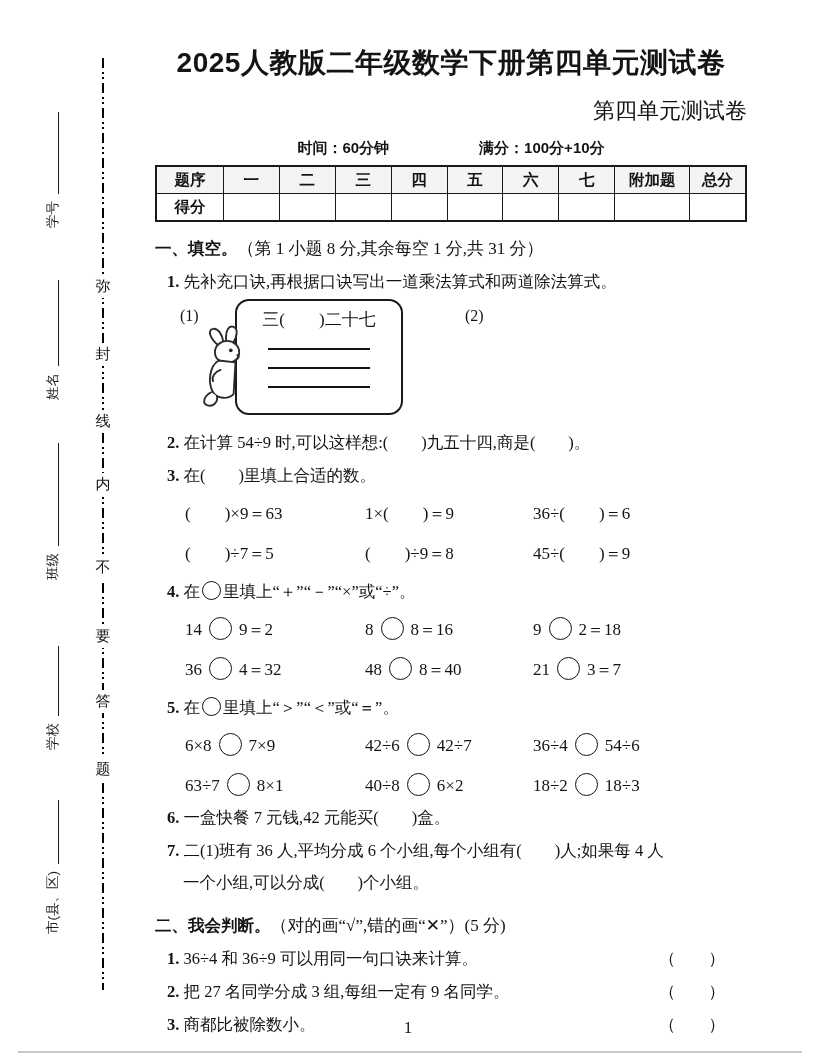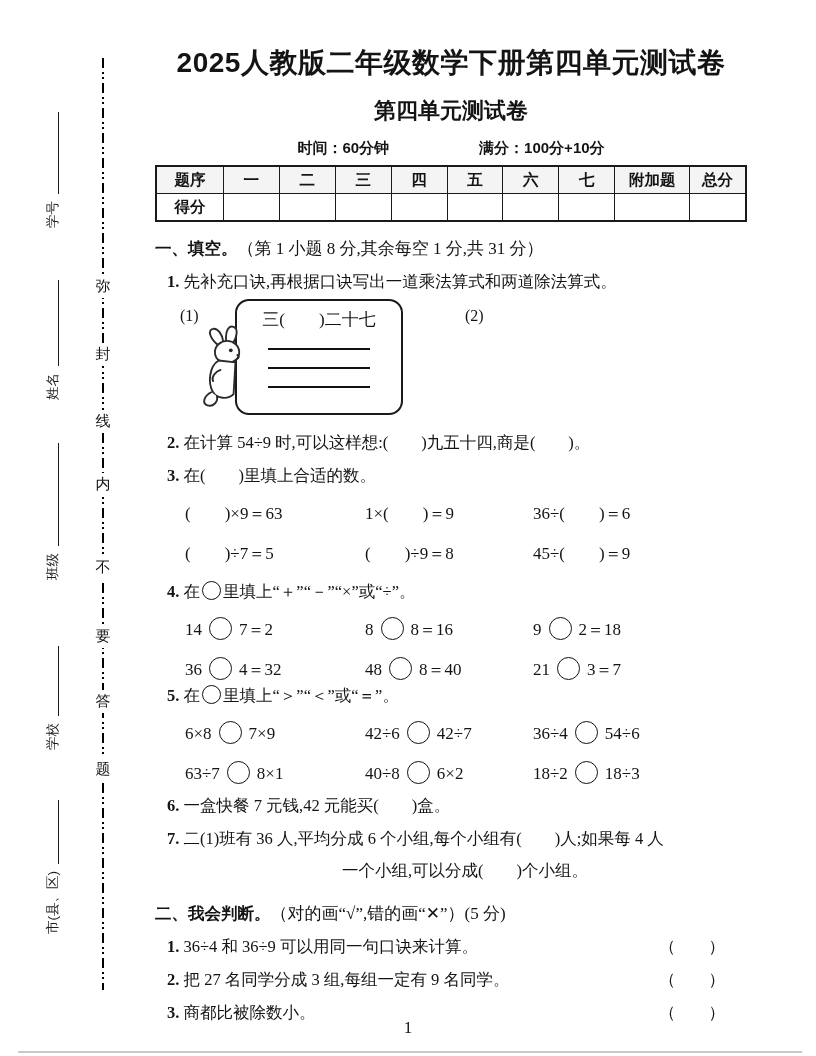--- a/index.html
+++ b/index.html
@@ -32,7 +32,7 @@
   .content{position:absolute;left:155px;top:40px;width:592px;}
   .title{margin:6px 0 0;text-align:center;font-size:28px;line-height:34px;font-weight:bold;
          font-family:"Liberation Sans","DejaVu Sans",sans-serif;letter-spacing:.5px;}
-  .subtitle{margin:18px 0 0;text-align:center;font-size:22px;line-height:26px;font-weight:bold;
+  .subtitle{margin:18px 0 0;text-align:right;font-size:22px;line-height:26px;font-weight:normal;
             font-family:"Liberation Sans","DejaVu Sans",sans-serif;}
   .meta-row{margin-top:15px;display:flex;justify-content:center;gap:90px;
             font-family:"Liberation Sans","DejaVu Sans",sans-serif;

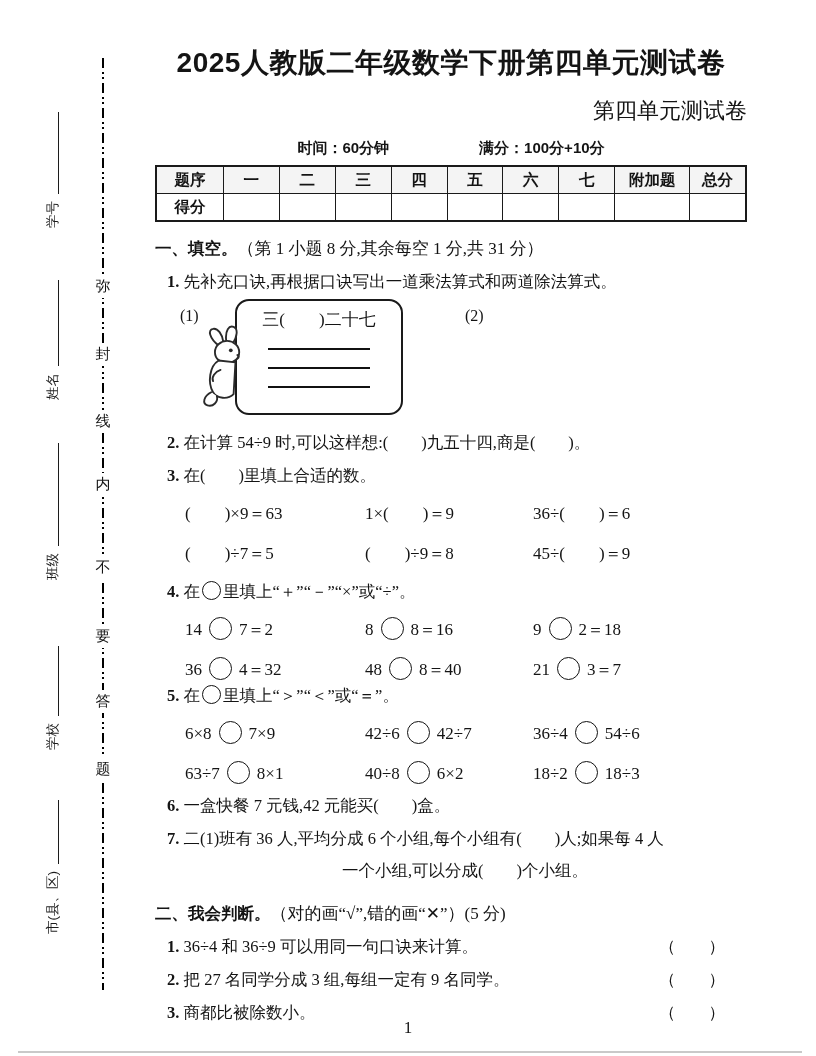--- a/index.html
+++ b/index.html
@@ -212,7 +212,7 @@
       <span>在</span><span class="circ-sm"></span><span>里填上“＋”“－”“×”或“÷”。</span>
     </div>
     <div class="eq-grid">
-      <span><span>14</span><span class="circ"></span><span>7＝2</span></span>
+      <span><span>14</span><span class="circ"></span><span>9＝2</span></span>
       <span><span>8</span><span class="circ"></span><span>8＝16</span></span>
       <span><span>9</span><span class="circ"></span><span>2＝18</span></span>
     </div>

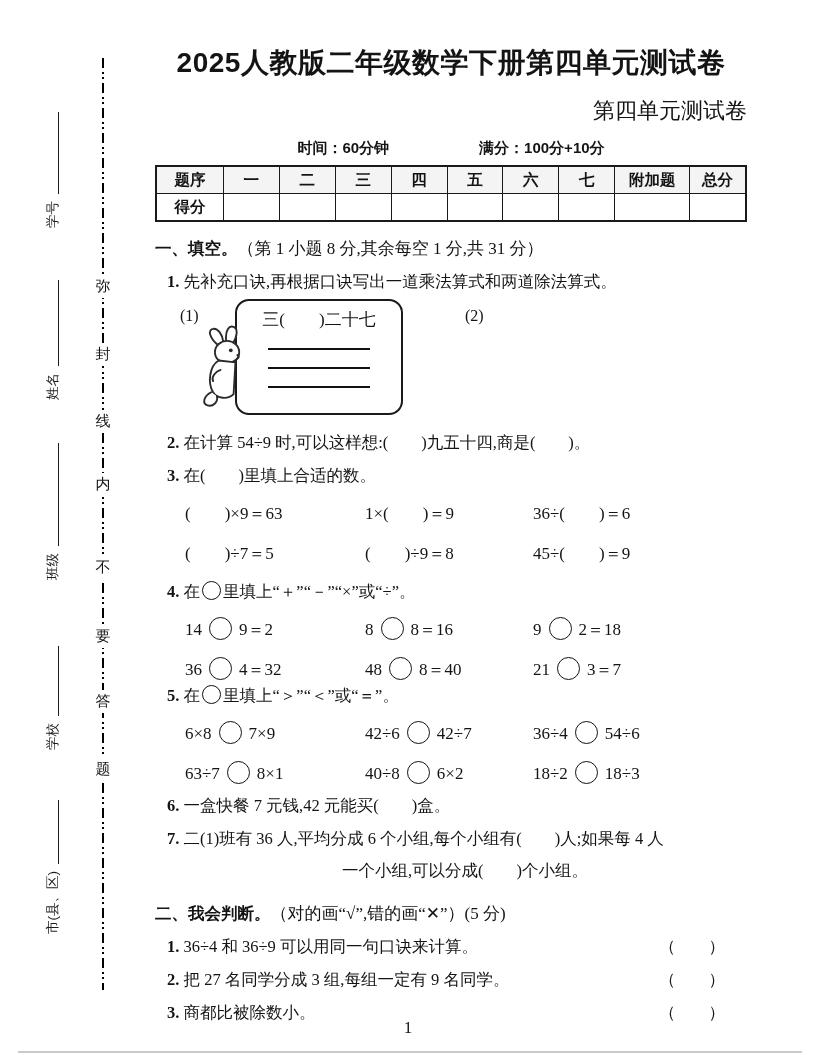--- a/index.html
+++ b/index.html
@@ -222,7 +222,7 @@
       <span><span>21</span><span class="circ"></span><span>3＝7</span></span>
     </div>
 
-    <div class="q" style="margin-top:2px;">
+    <div class="q" style="margin-top:14px;">
       <b>5.</b>
       <span>在</span><span class="circ-sm"></span><span>里填上“＞”“＜”或“＝”。</span>
     </div>

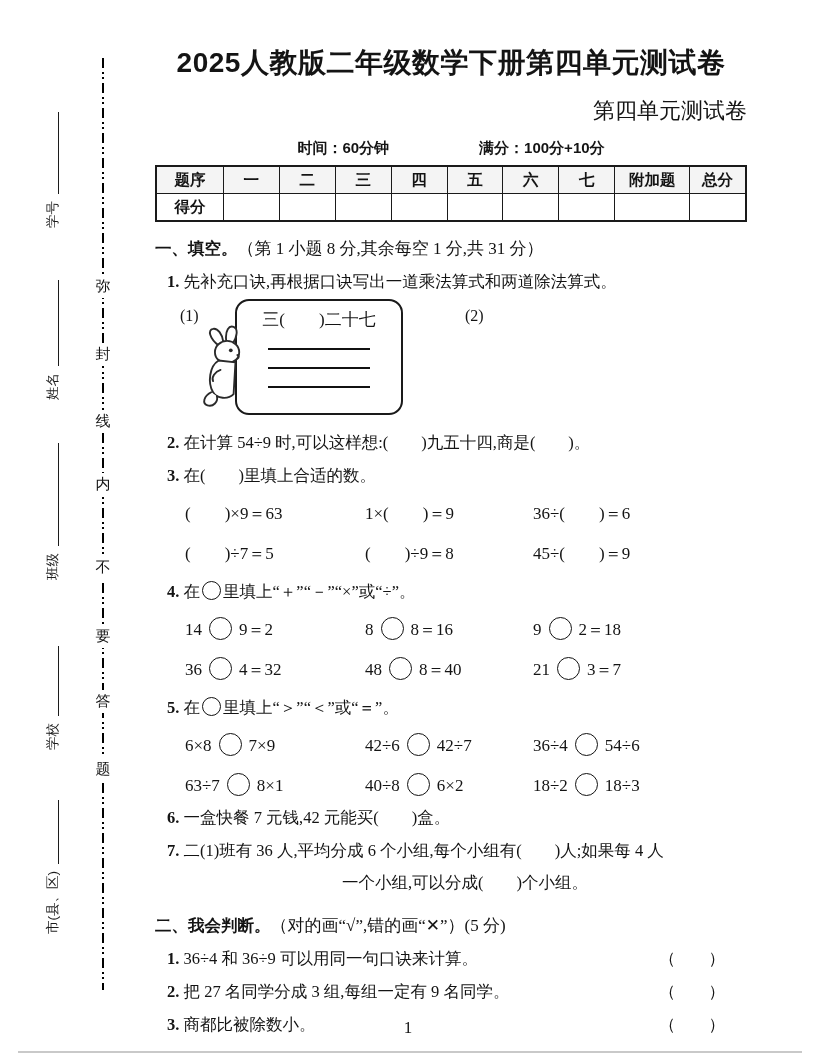--- a/index.html
+++ b/index.html
@@ -50,7 +50,7 @@
   .sec-head b{font-family:"Liberation Sans","DejaVu Sans",sans-serif;font-size:16.5px;}
   .q{margin-top:11px;padding-left:12px;font-size:16.5px;line-height:22px;}
   .q b{font-family:"Liberation Serif",serif;}
-  .q .cont{display:block;padding-left:16px;margin-top:10px;text-align:center;}
+  .q .cont{display:block;padding-left:16px;margin-top:10px;}
 
   
   .box-row{position:relative;height:124px;margin-top:4px;}

